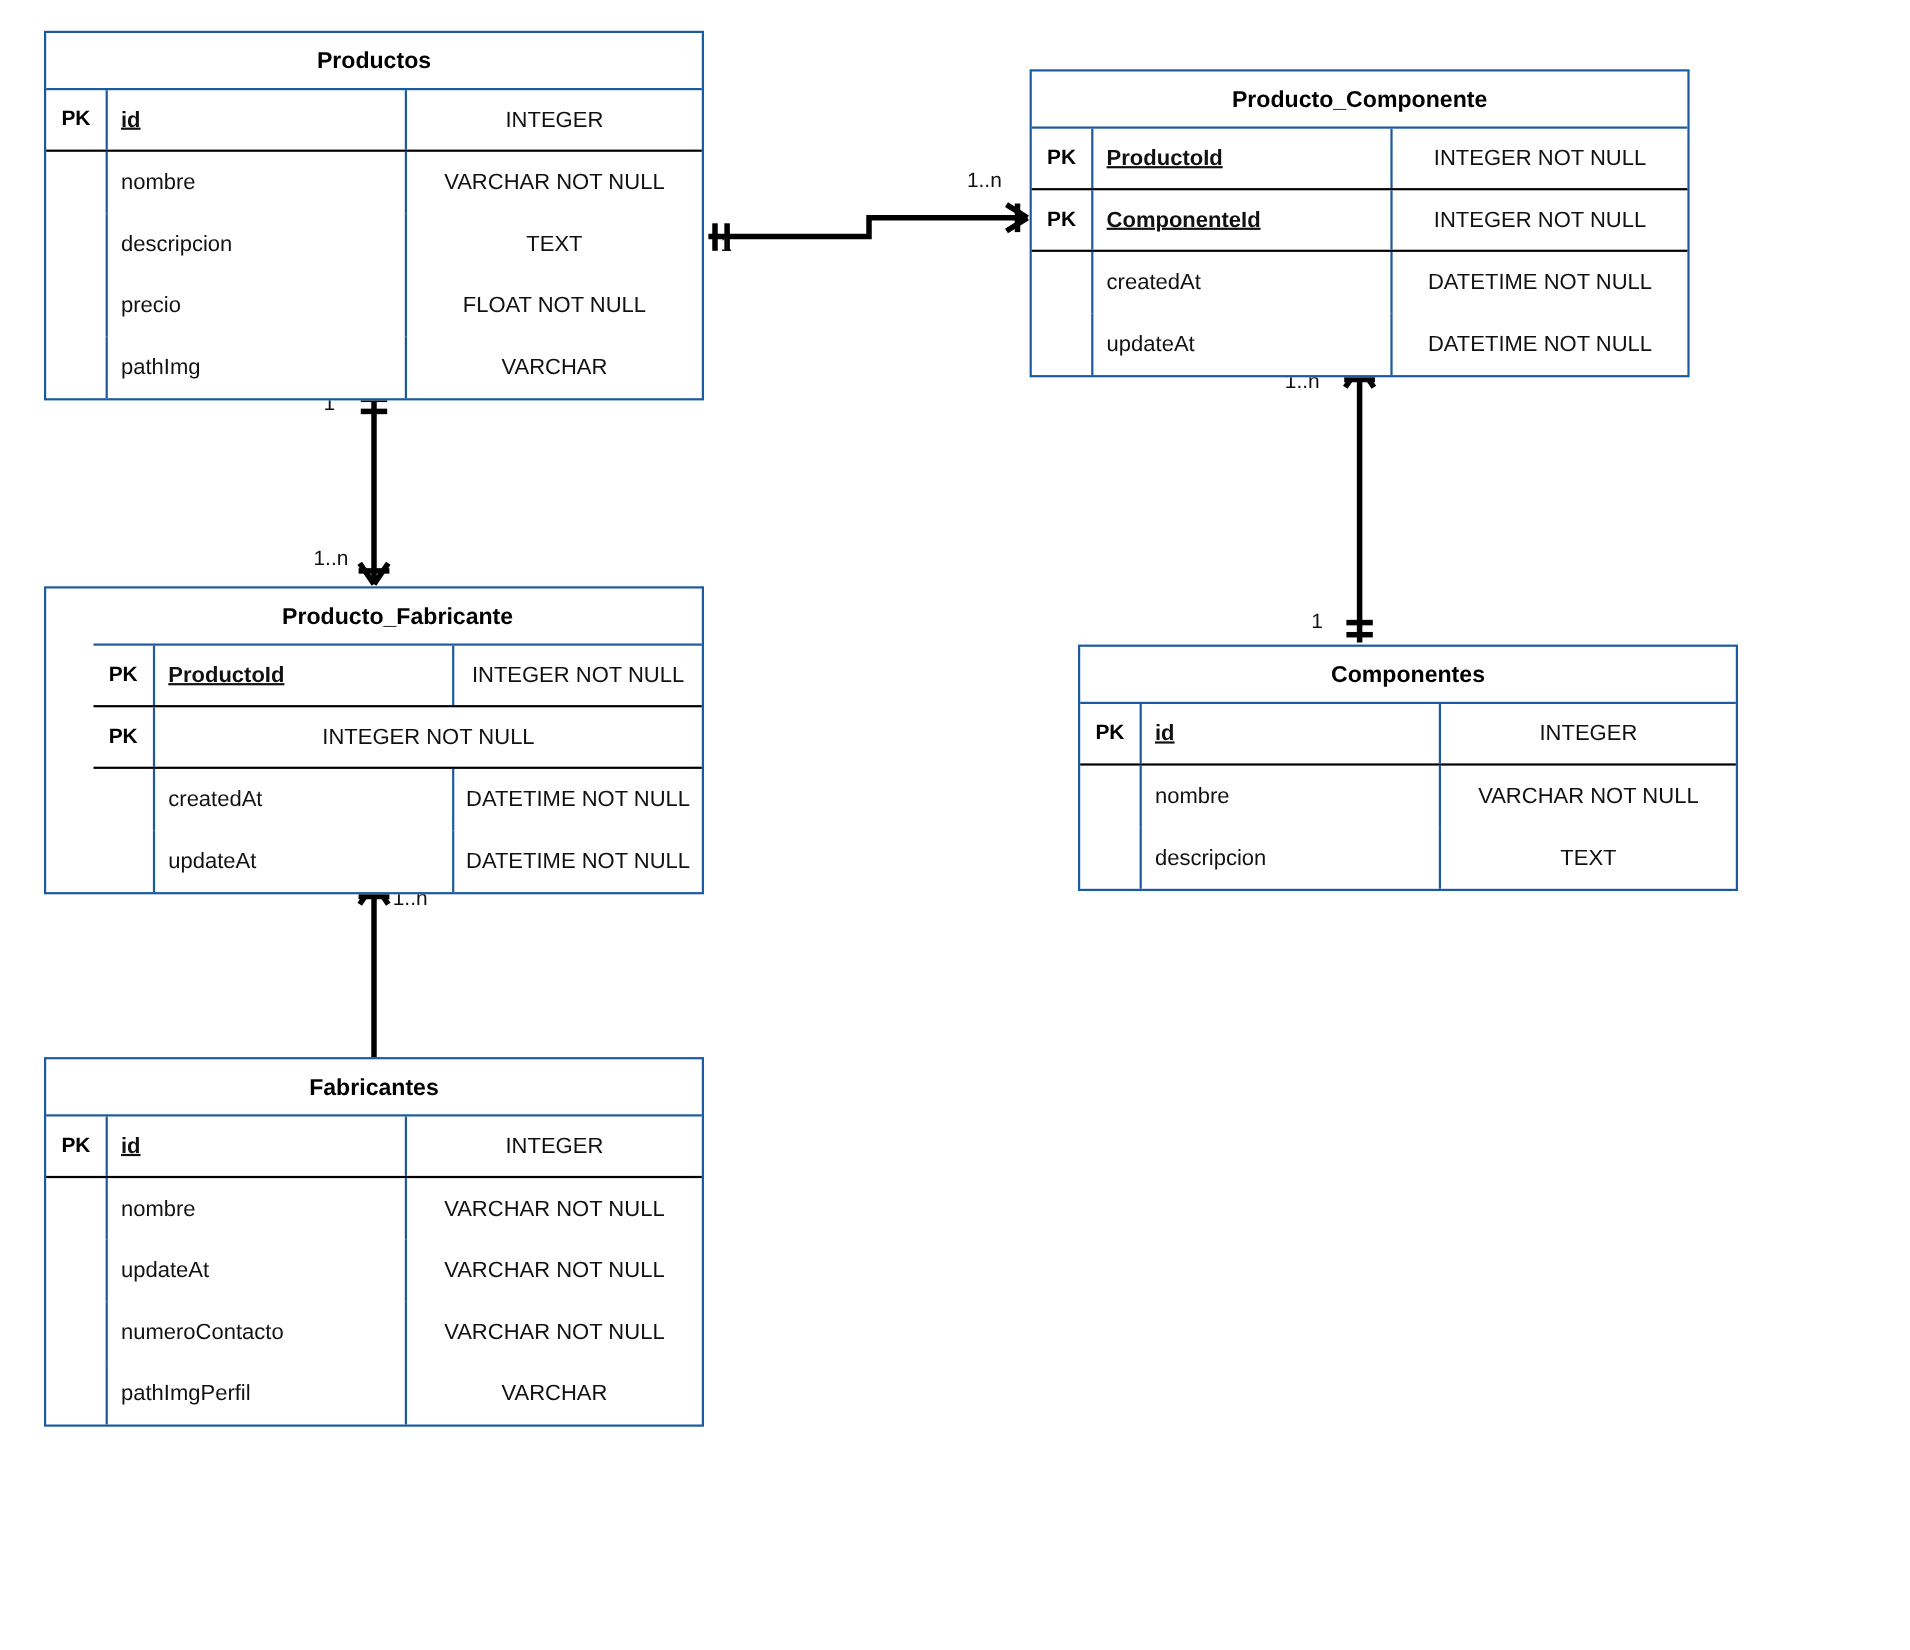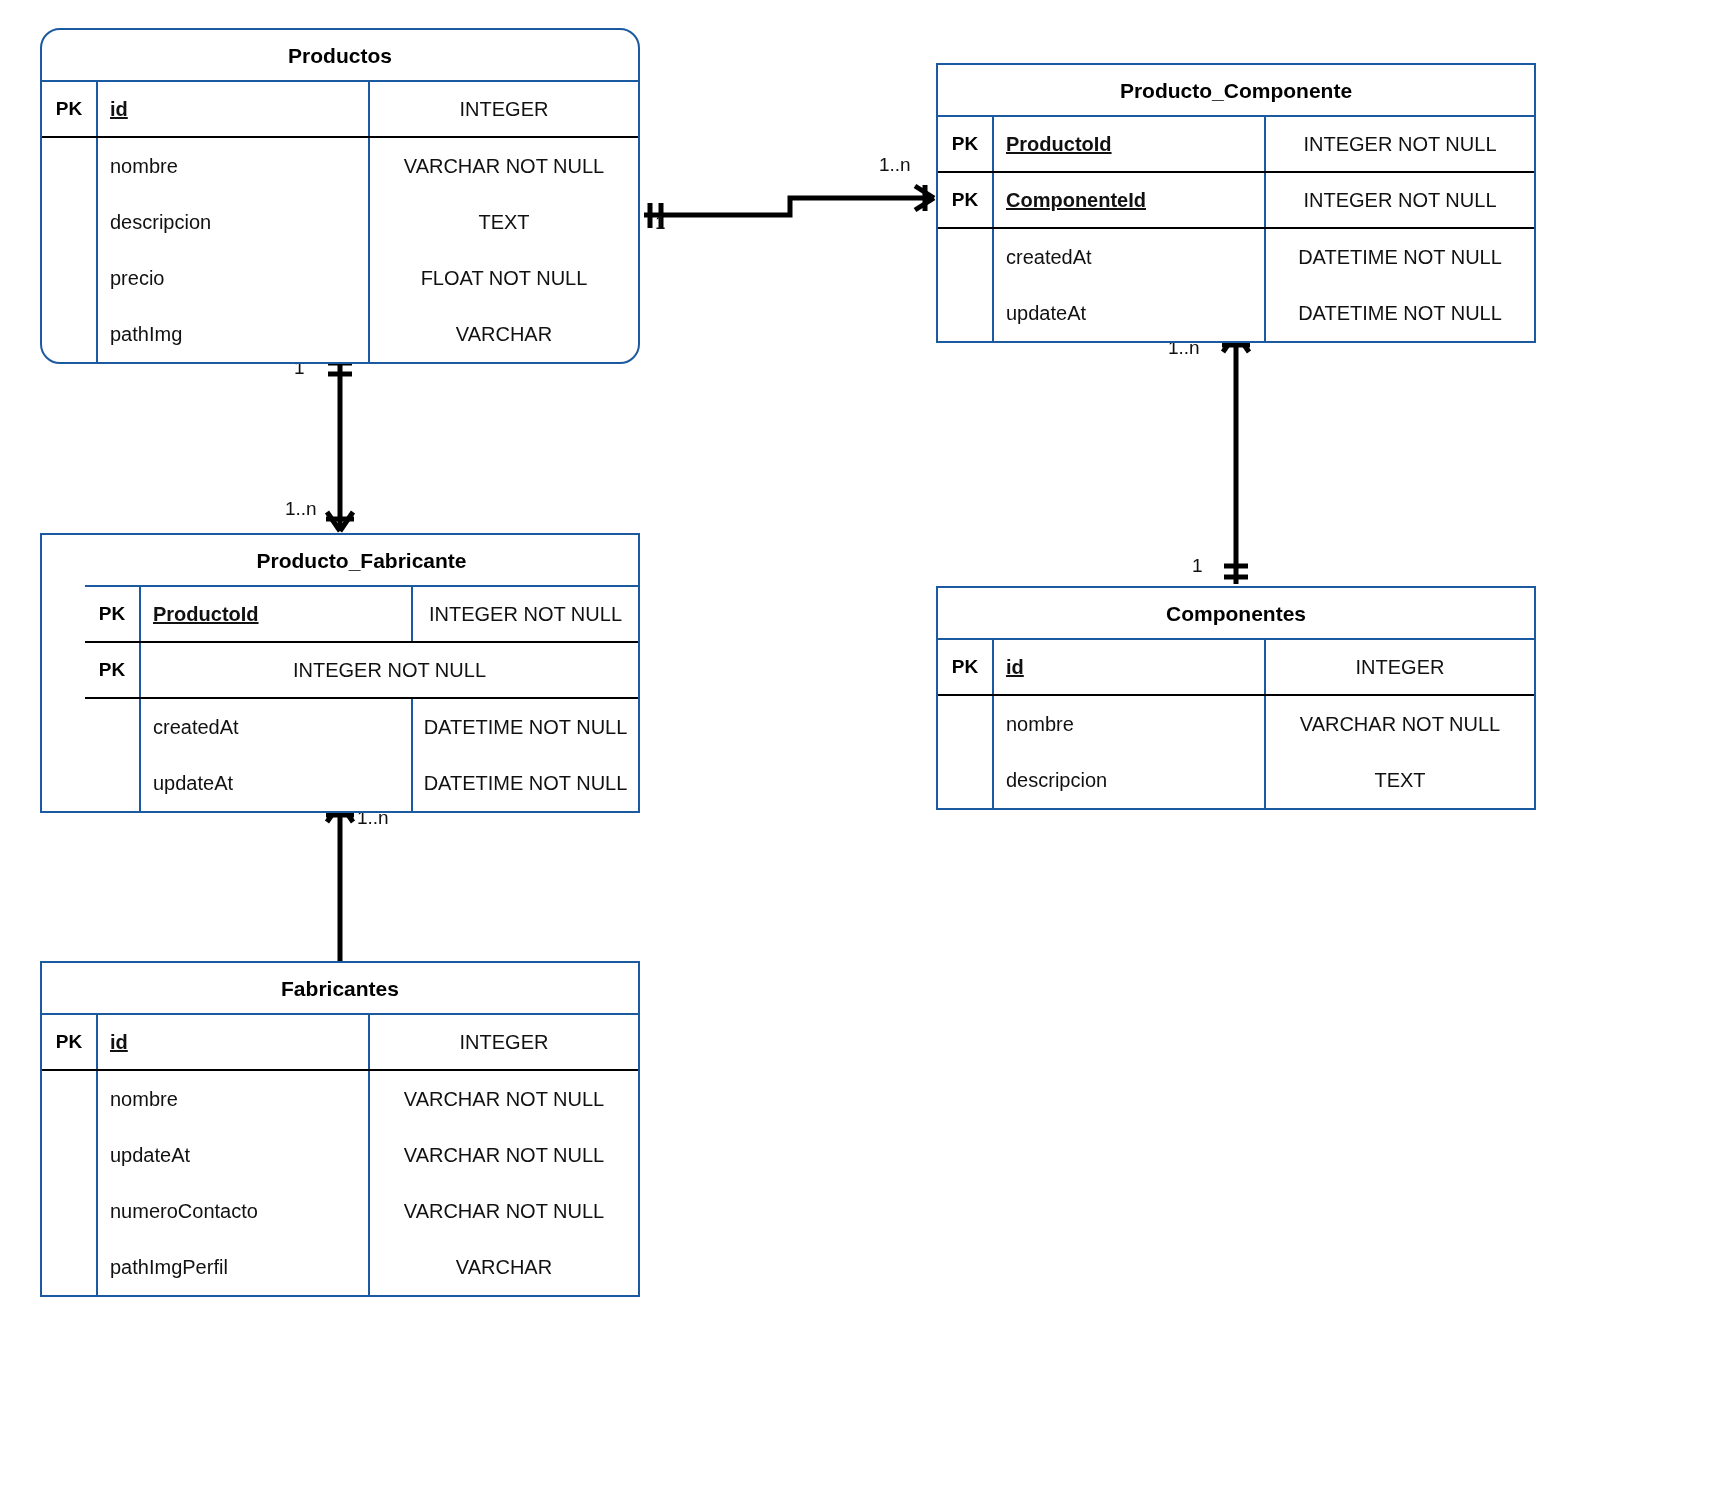--- a/index.html
+++ b/index.html
@@ -172,7 +172,7 @@
   <span class="card-label" style="left:360px; top:968px;">1</span>
 
   <div id="entity-host">
-      <div class="entity" style="left: 40px; top: 28px; width: 600px; border-radius: 20px;">
+      <div class="entity" style="left: 40px; top: 28px; width: 600px;">
         <div class="entity-title">Productos</div>
         <div class="rows">
           <div class="row pk-last">

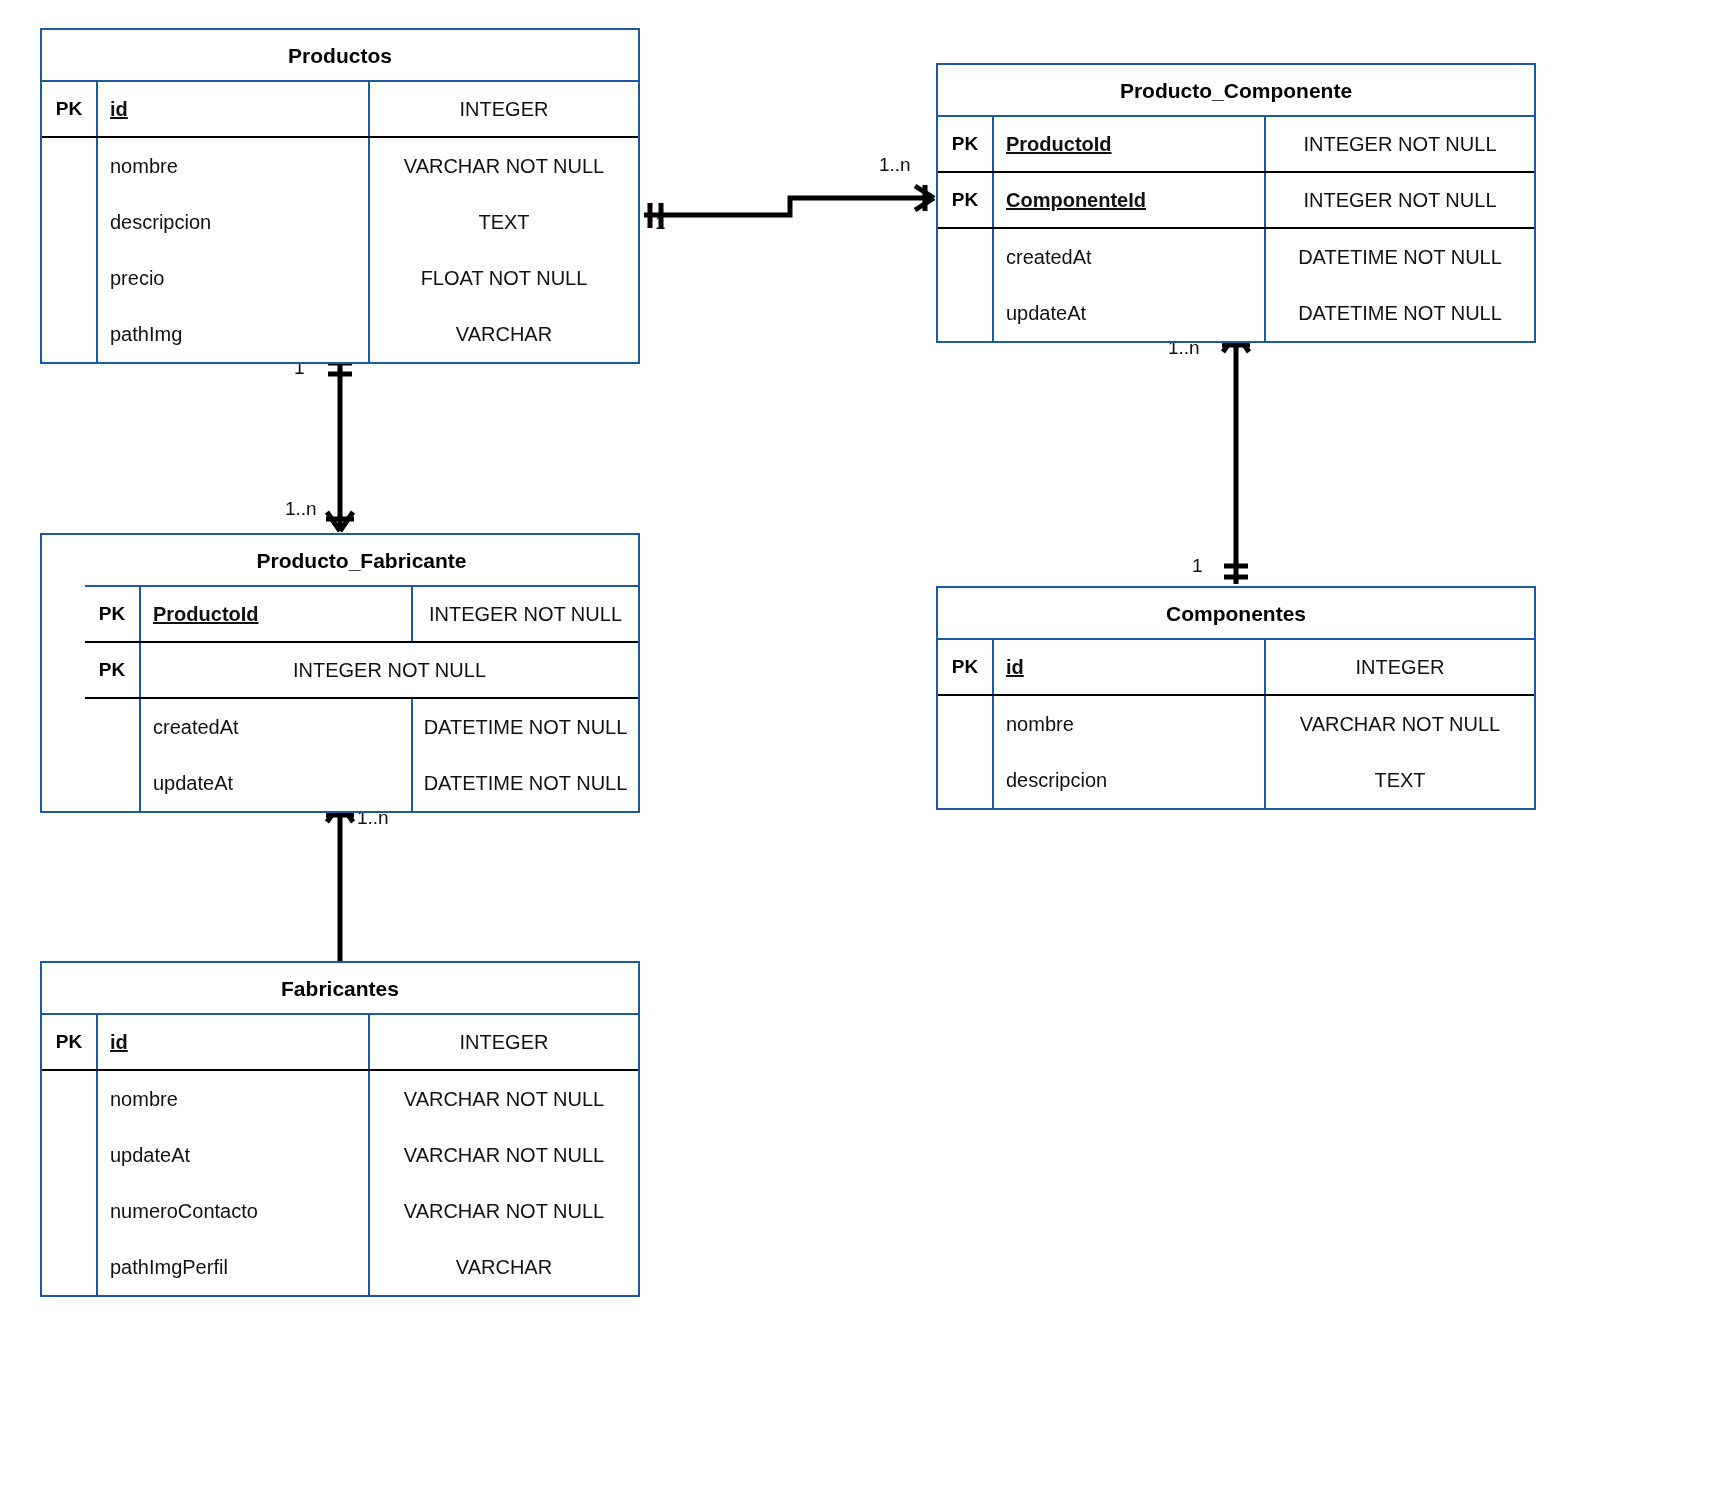--- a/index.html
+++ b/index.html
@@ -251,7 +251,7 @@
           </div>
         </div>
       </div>
-      <div class="entity" style="left: 936px; top: 586px; width: 600px;">
+      <div class="entity" style="left: 980px; top: 586px; width: 600px;">
         <div class="entity-title">Componentes</div>
         <div class="rows">
           <div class="row pk-last">

